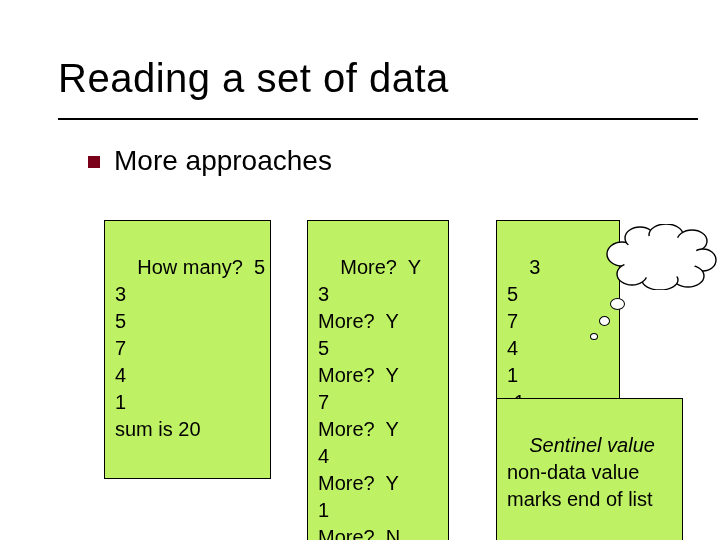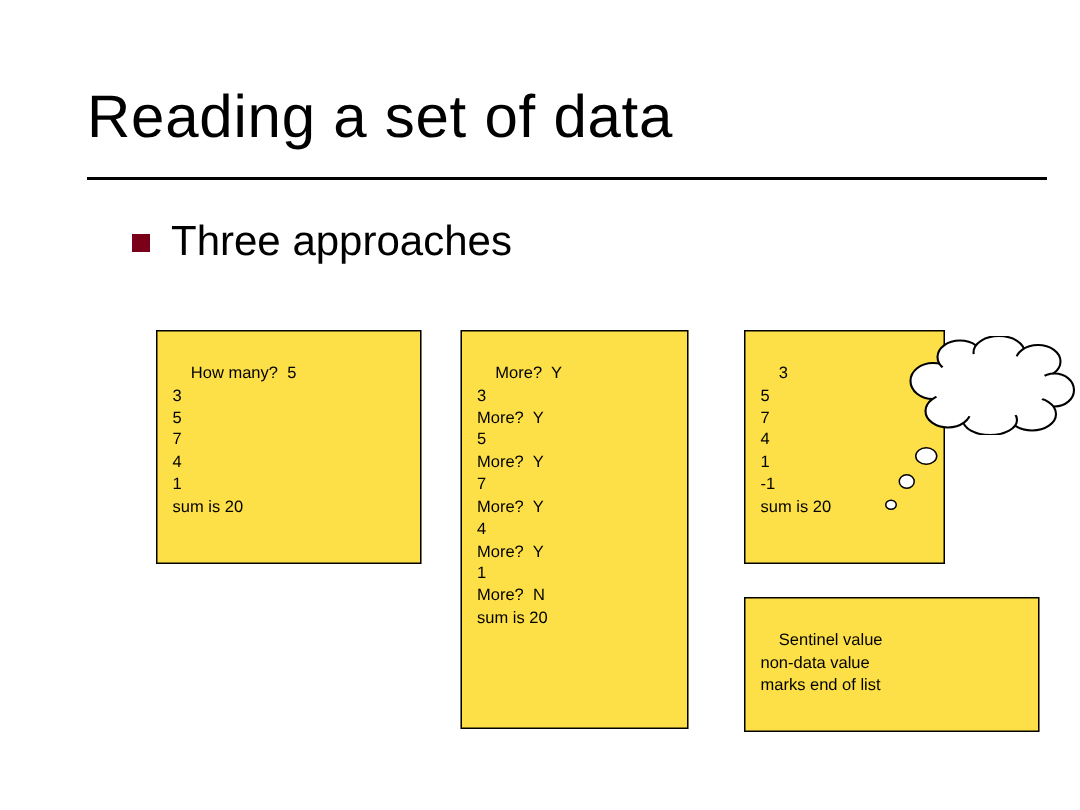--- a/index.html
+++ b/index.html
@@ -121,7 +121,7 @@
 
   <div class="bullet-row">
     <span class="bullet-square"></span>
-    <span>Three approaches</span>
+    <span>More approaches</span>
   </div>
 
   <div class="box box1">

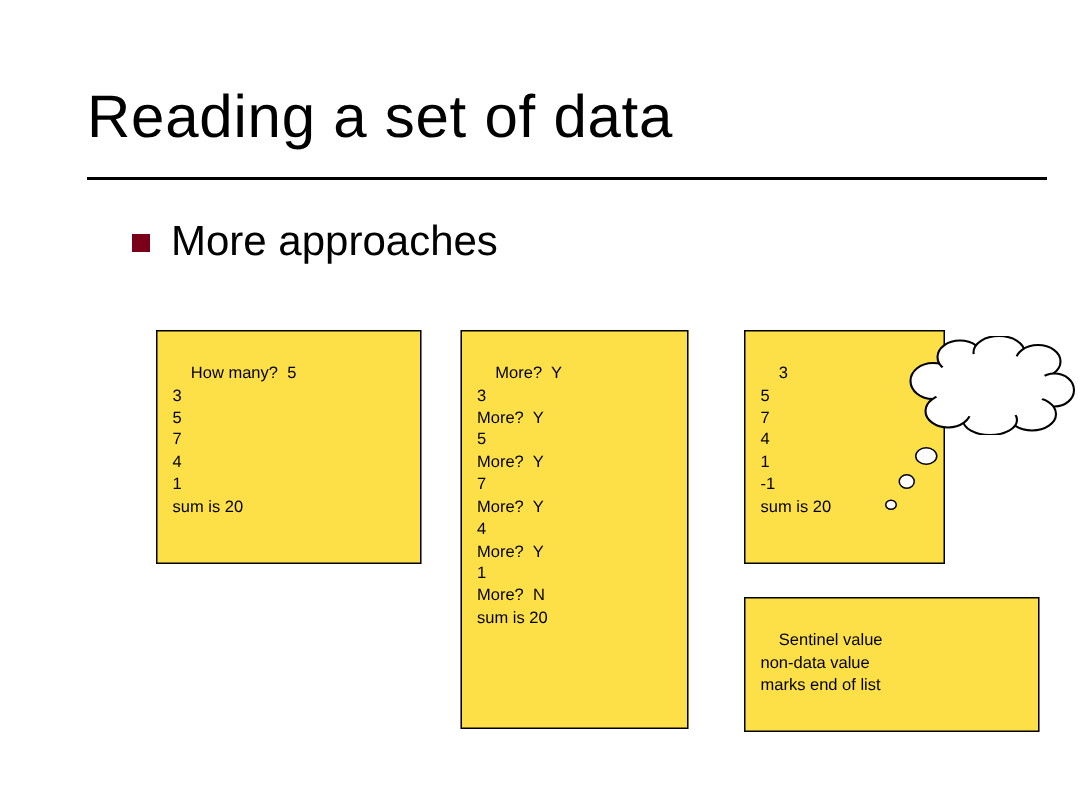--- a/index.html
+++ b/index.html
@@ -54,10 +54,10 @@
   .box {
     position: absolute;
     border: 1.5px solid #000;
-    background: #fde047;
-    font-size: 11px;
+    background: #bef264;
+    font-size: 20px;
     line-height: 1.35;
-    padding: 6px 10px 8px 10px;
+    padding: 6px 0 8px 10px;
     font-family: Verdana, Geneva, sans-serif;
     white-space: pre;
   }

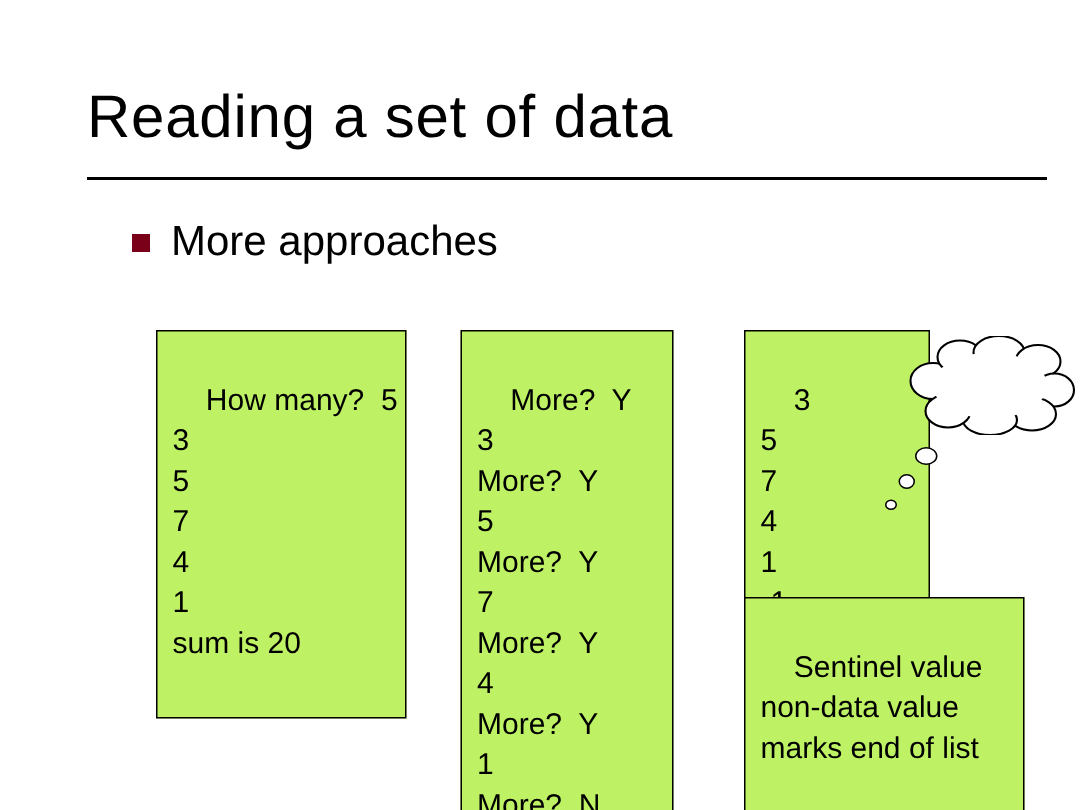--- a/index.html
+++ b/index.html
@@ -66,7 +66,7 @@
   .box3 { left: 478px; top: 220px; width: 112px; min-height: 140px; }
   .box4 { left: 478px; top: 398px; width: 175px; min-height: 62px; }
 
-  .sentinel-title { }
+  .sentinel-title { font-style: italic; }
 
   
   .cloud-wrap {

